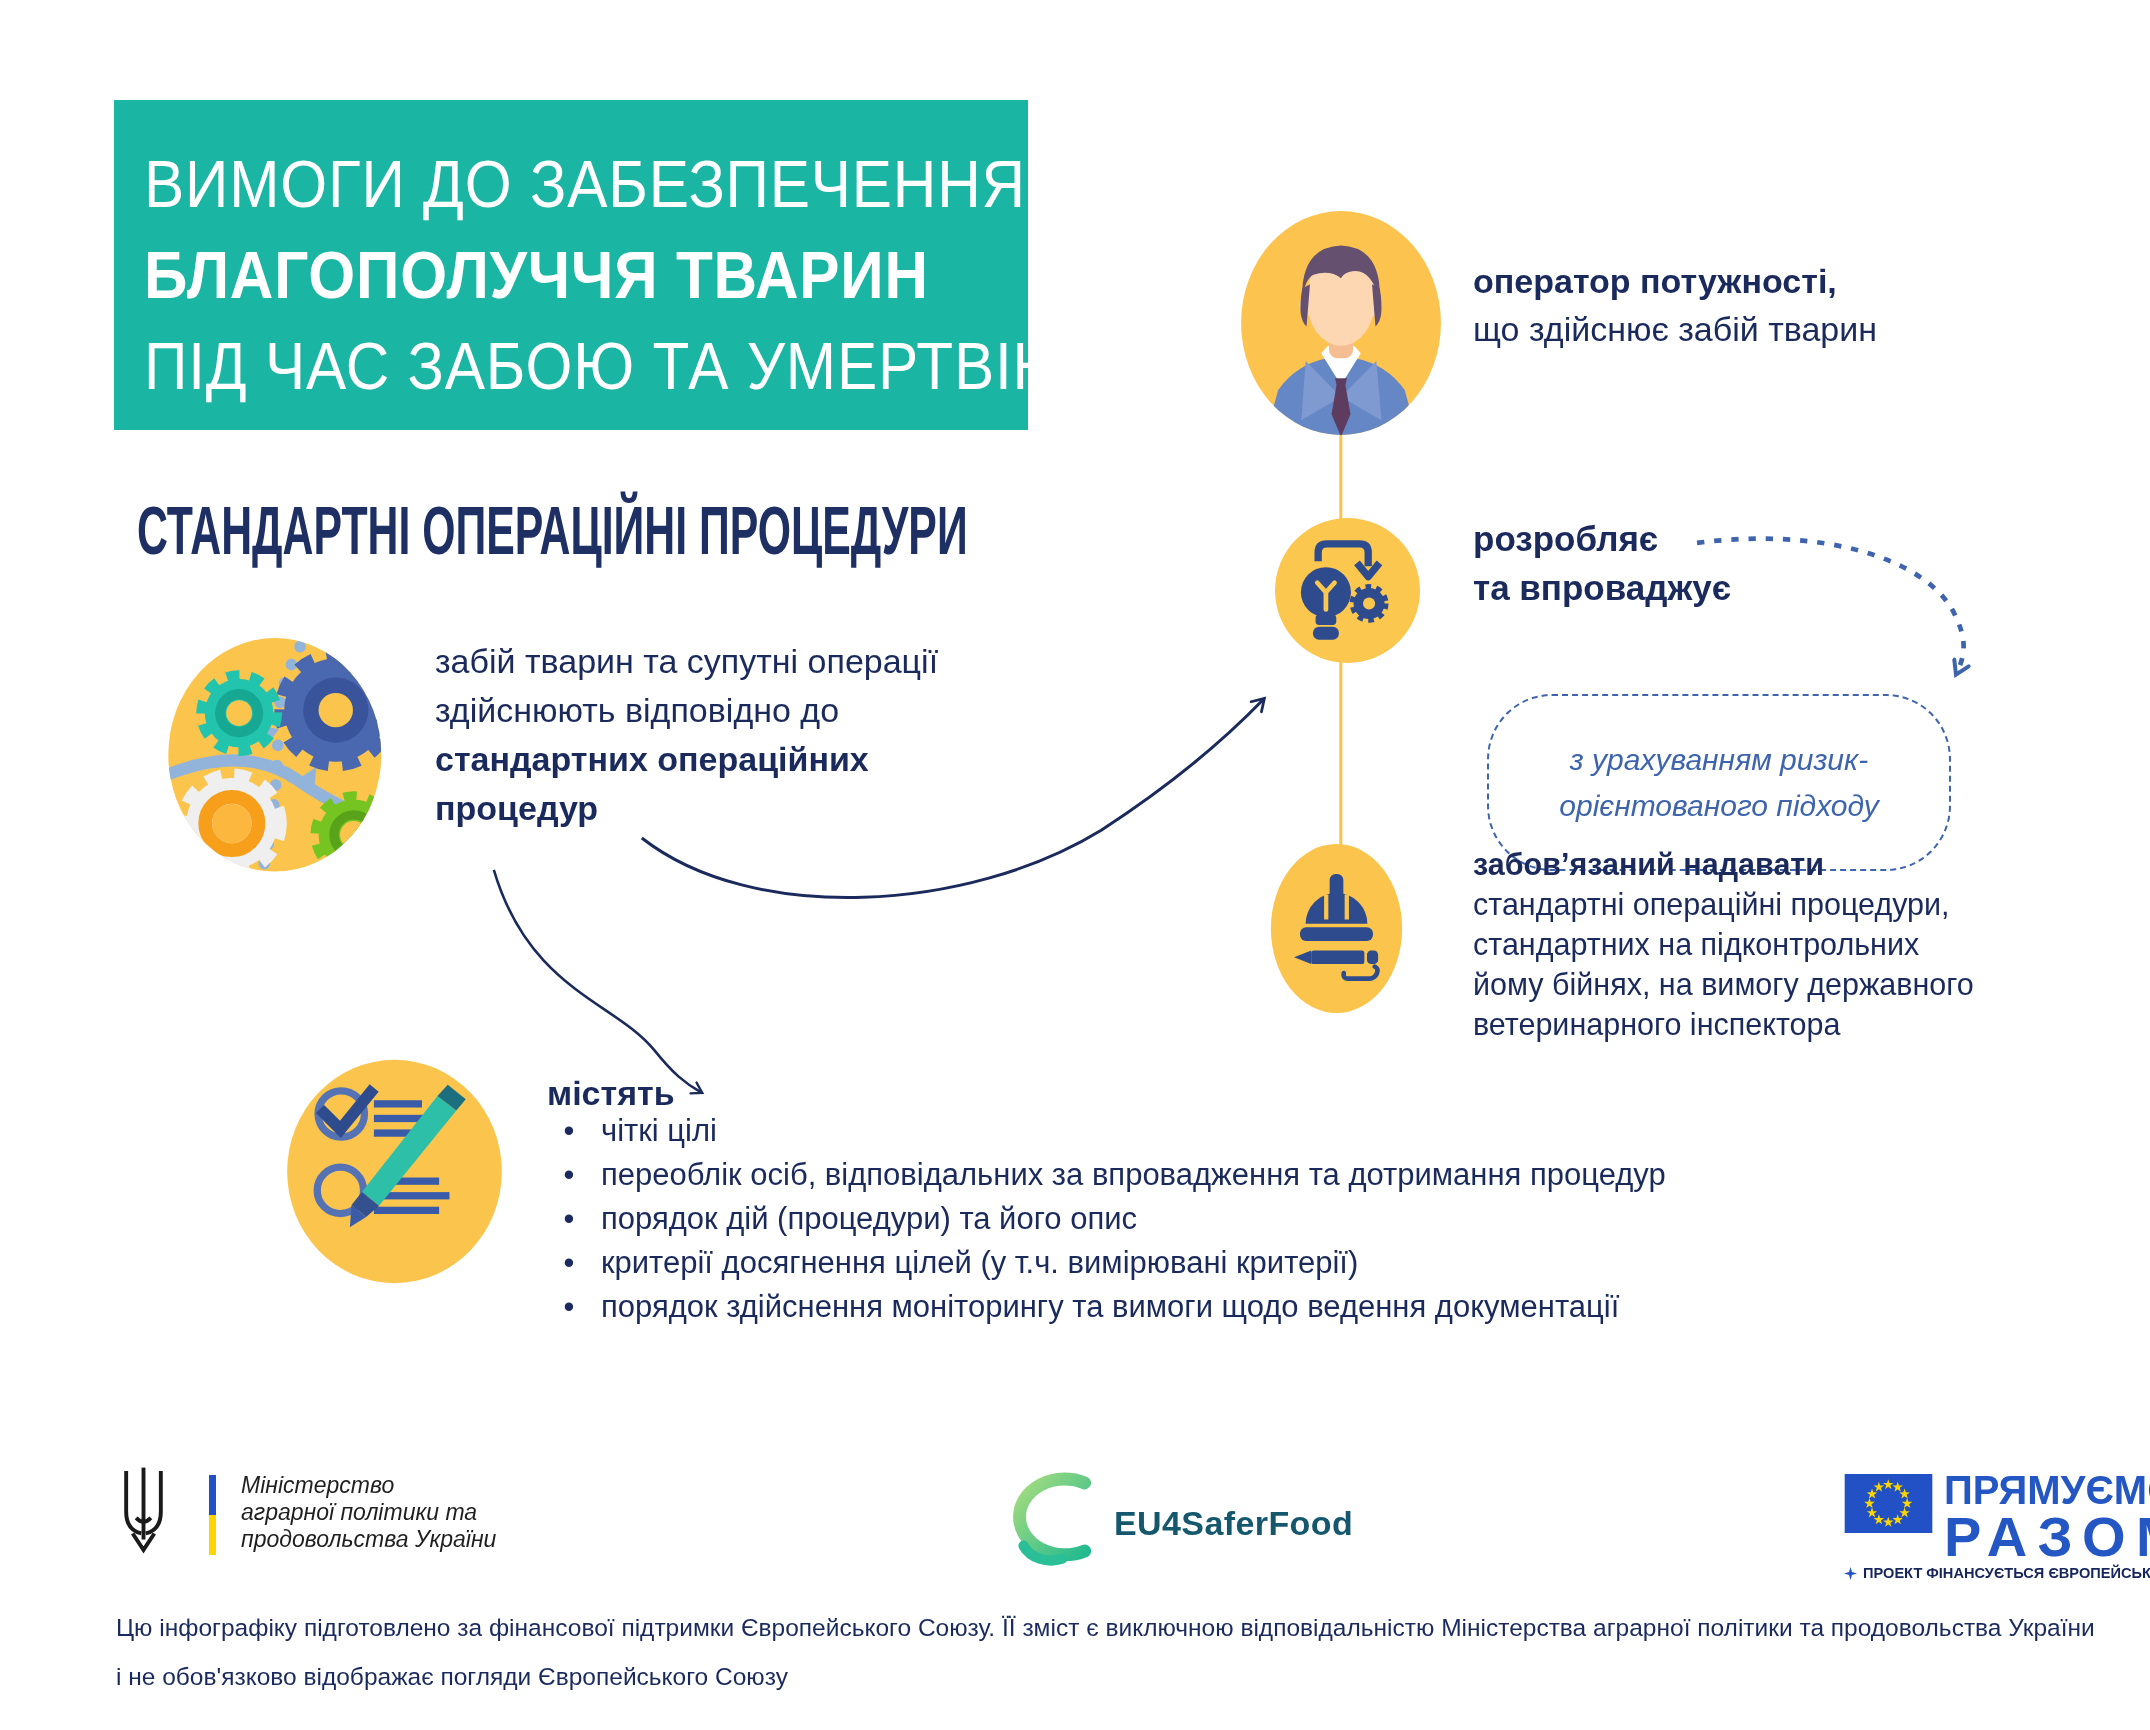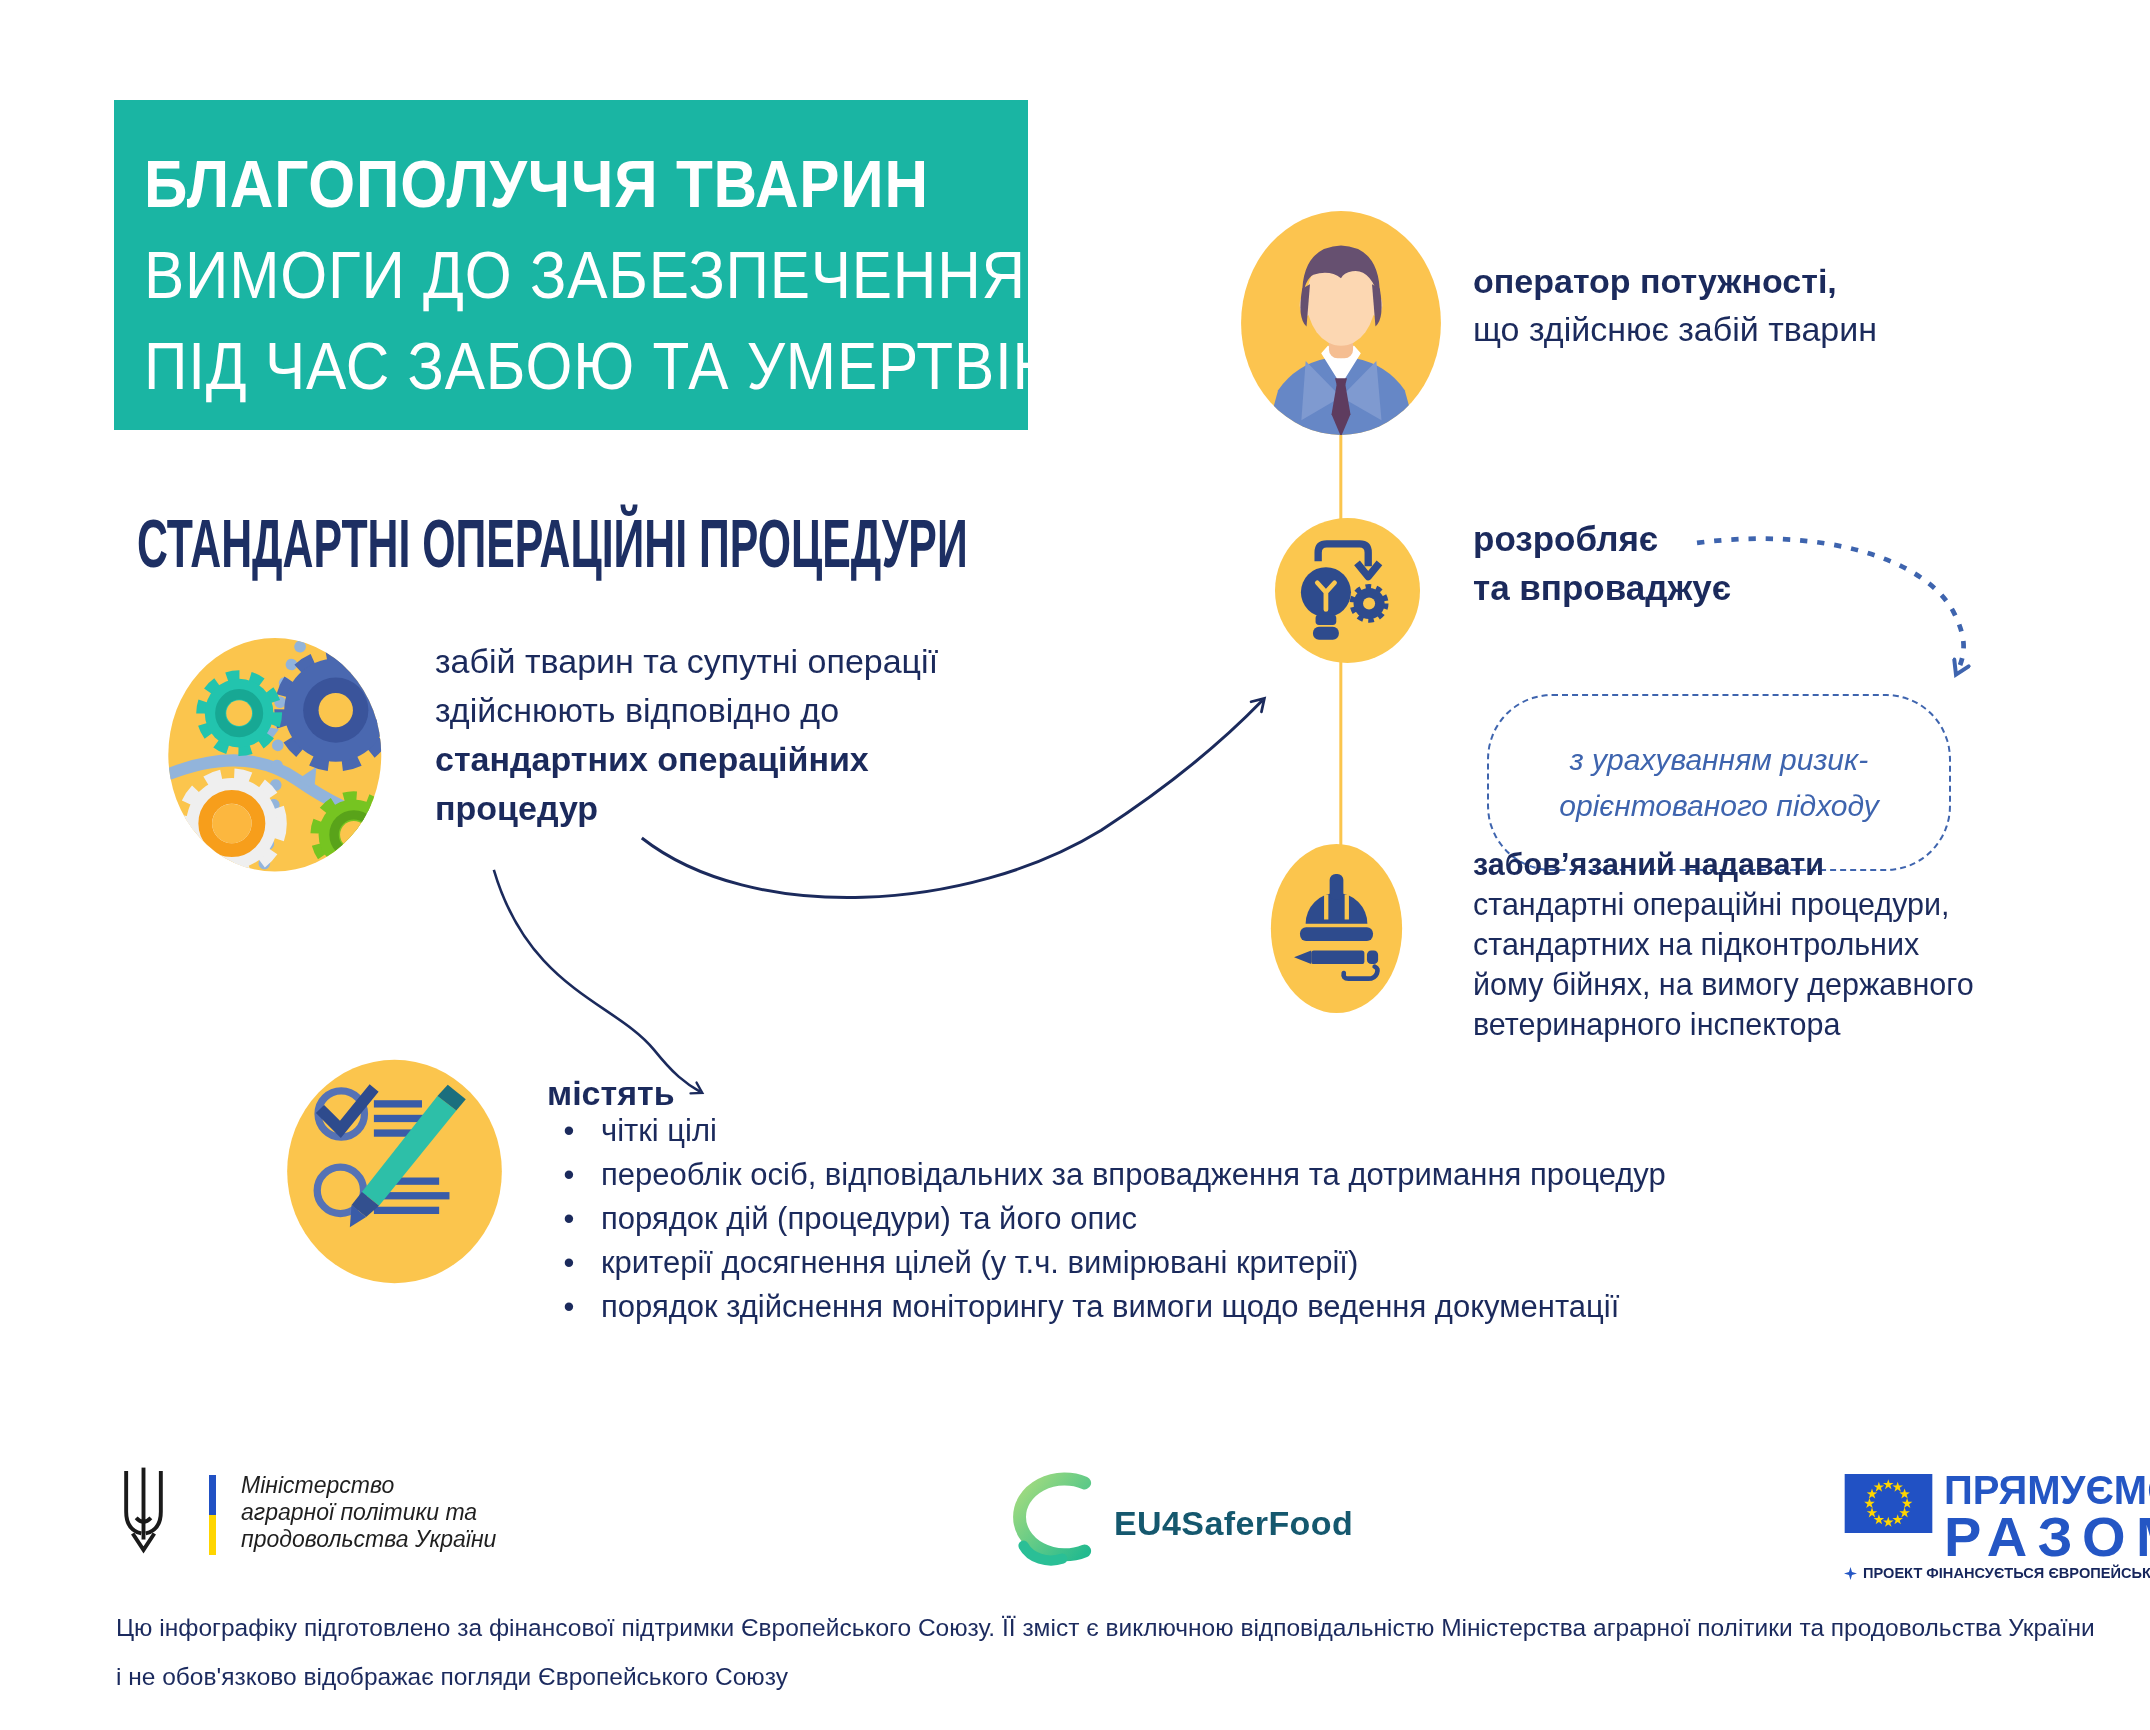--- a/index.html
+++ b/index.html
@@ -83,8 +83,8 @@
   </svg>
 
   <div id="banner" class="abs">
+    <div class="bline"><span class="cond">ВИМОГИ ДО ЗАБЕЗПЕЧЕННЯ</span></div>
     <div class="bline bold"><span class="cond">БЛАГОПОЛУЧЧЯ ТВАРИН</span></div>
-    <div class="bline"><span class="cond">ВИМОГИ ДО ЗАБЕЗПЕЧЕННЯ</span></div>
     <div class="bline"><span class="cond">ПІД ЧАС ЗАБОЮ ТА УМЕРТВІННЯ</span></div>
   </div>
 

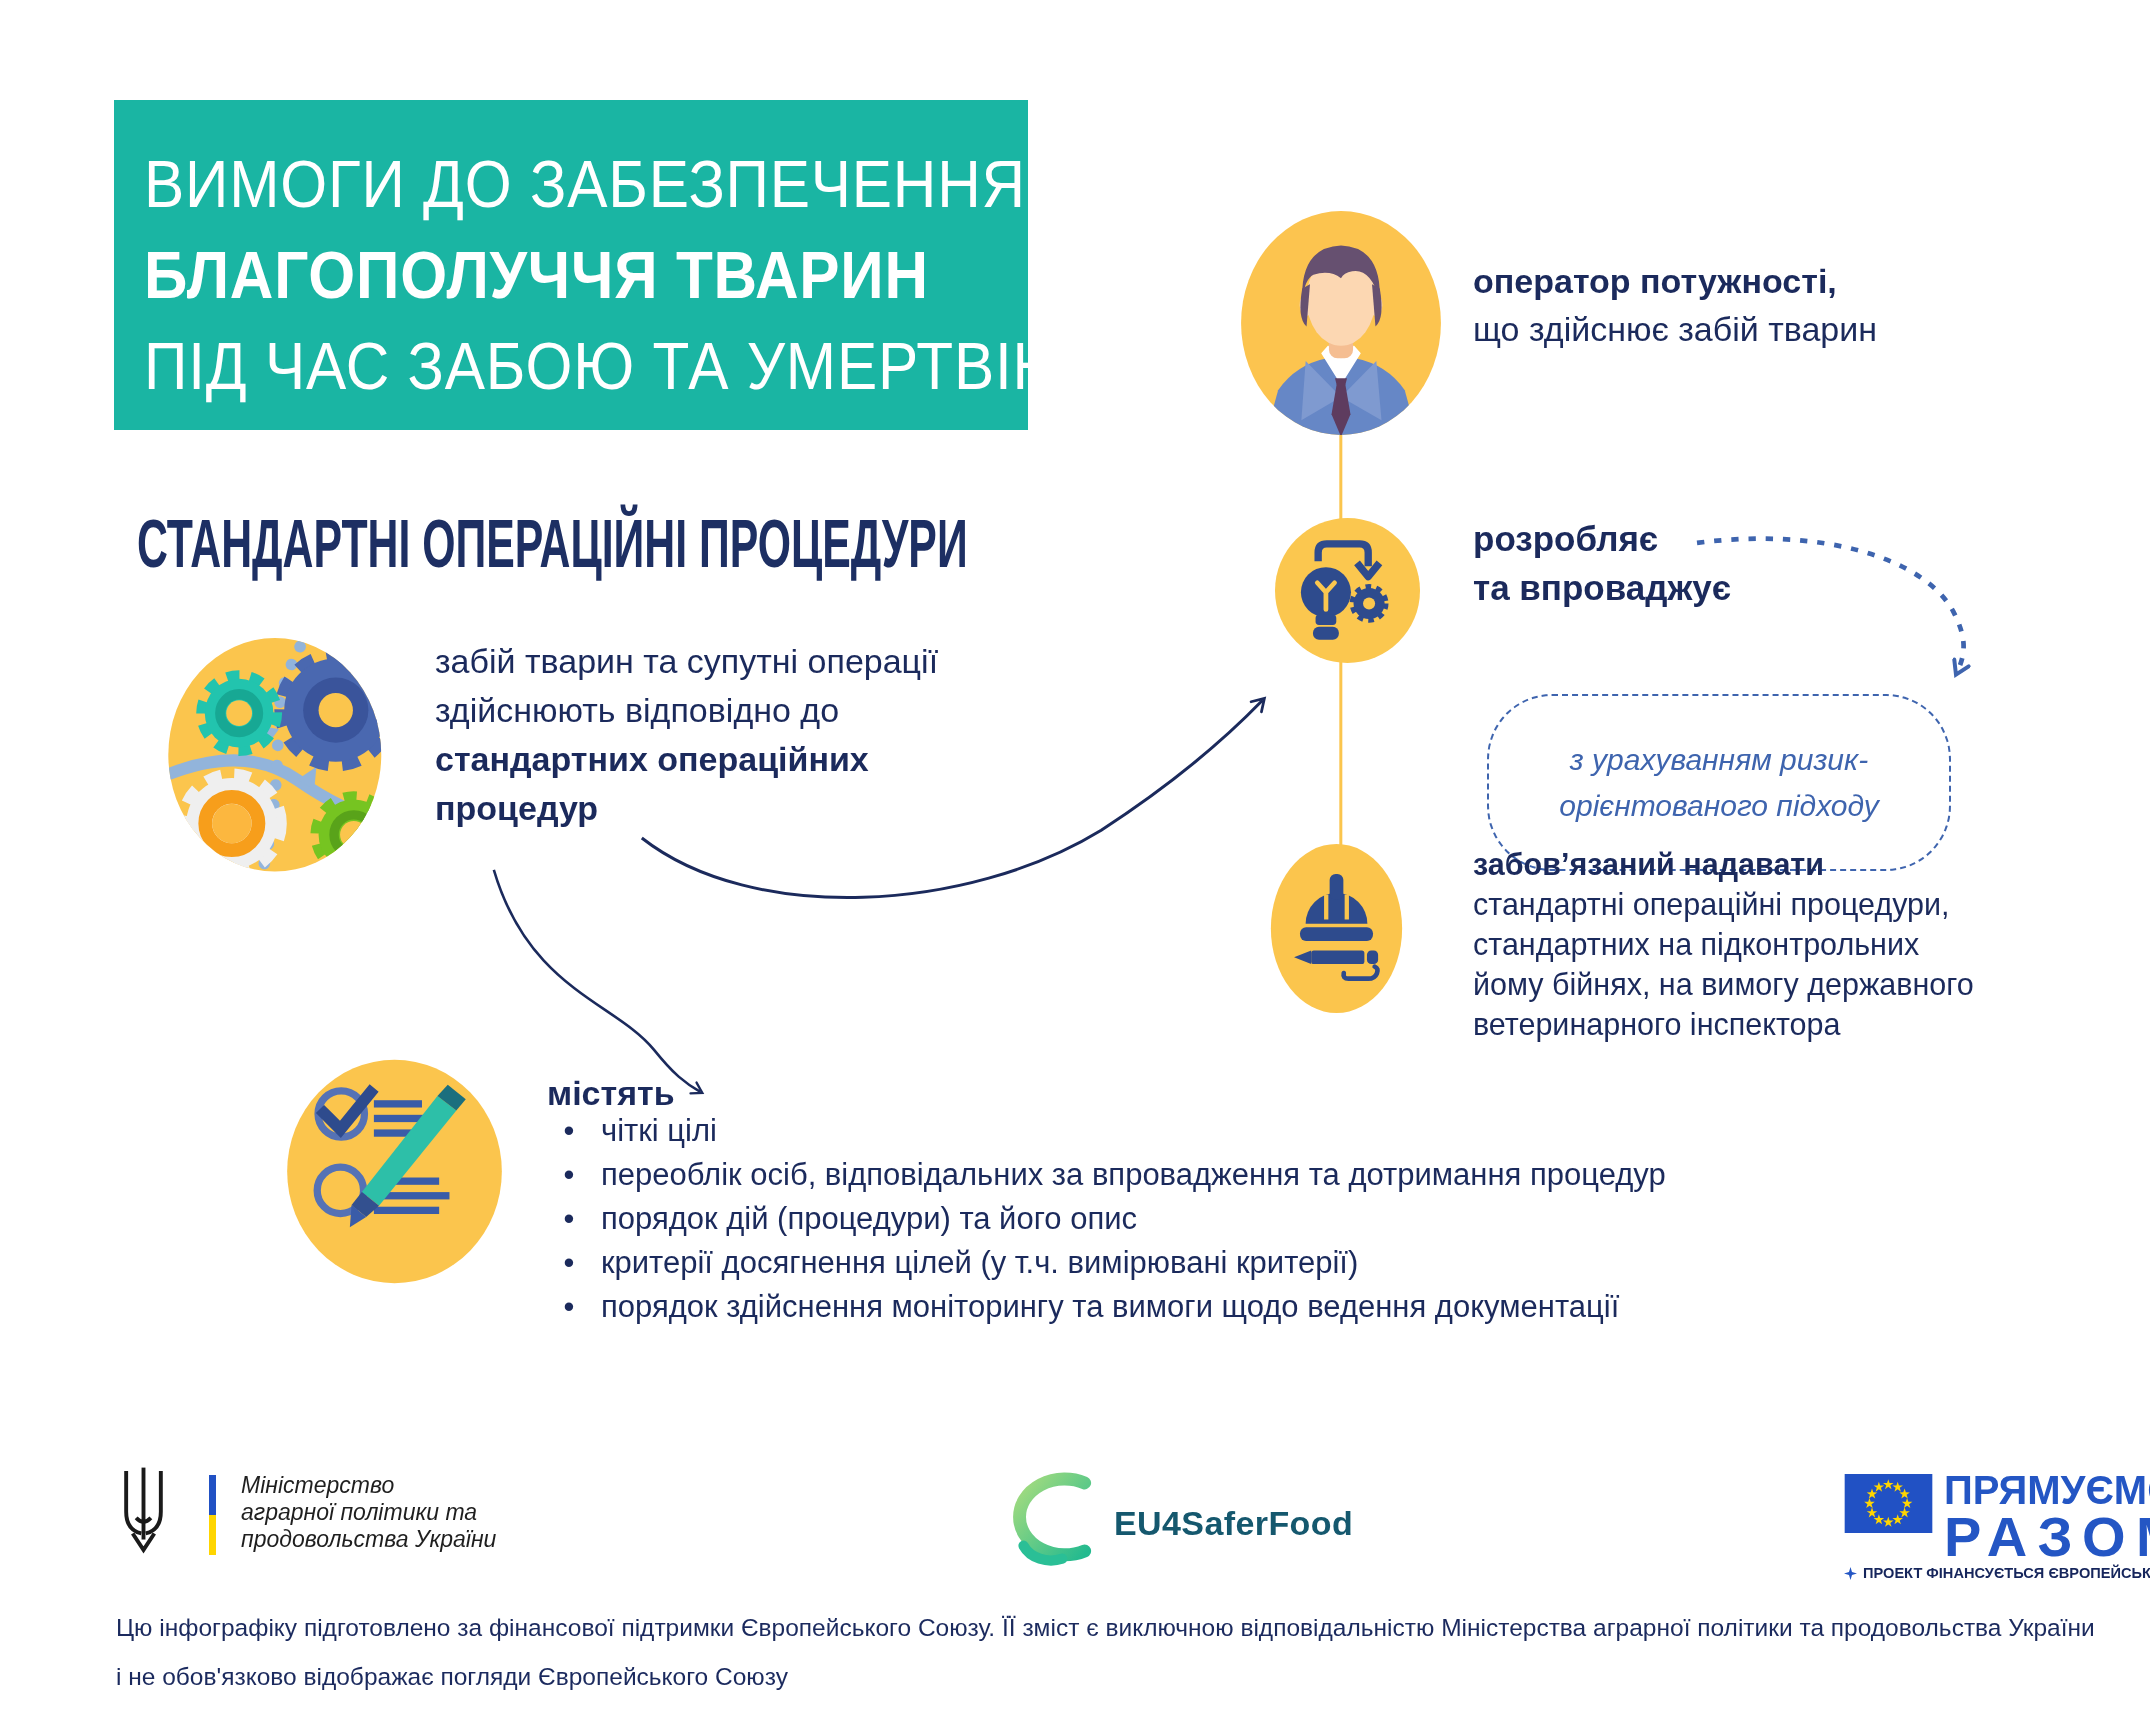--- a/index.html
+++ b/index.html
@@ -16,7 +16,7 @@
   #banner .bold{font-weight:800;}
 
   
-  #subtitle{left:137px;top:491px;font-size:69px;font-weight:700;color:#1d2f63;margin-top:13px;}
+  #subtitle{left:137px;top:491px;font-size:69px;font-weight:700;color:#1d2f63;}
   #subtitle .cond{transform:scaleX(0.62);}
 
   

